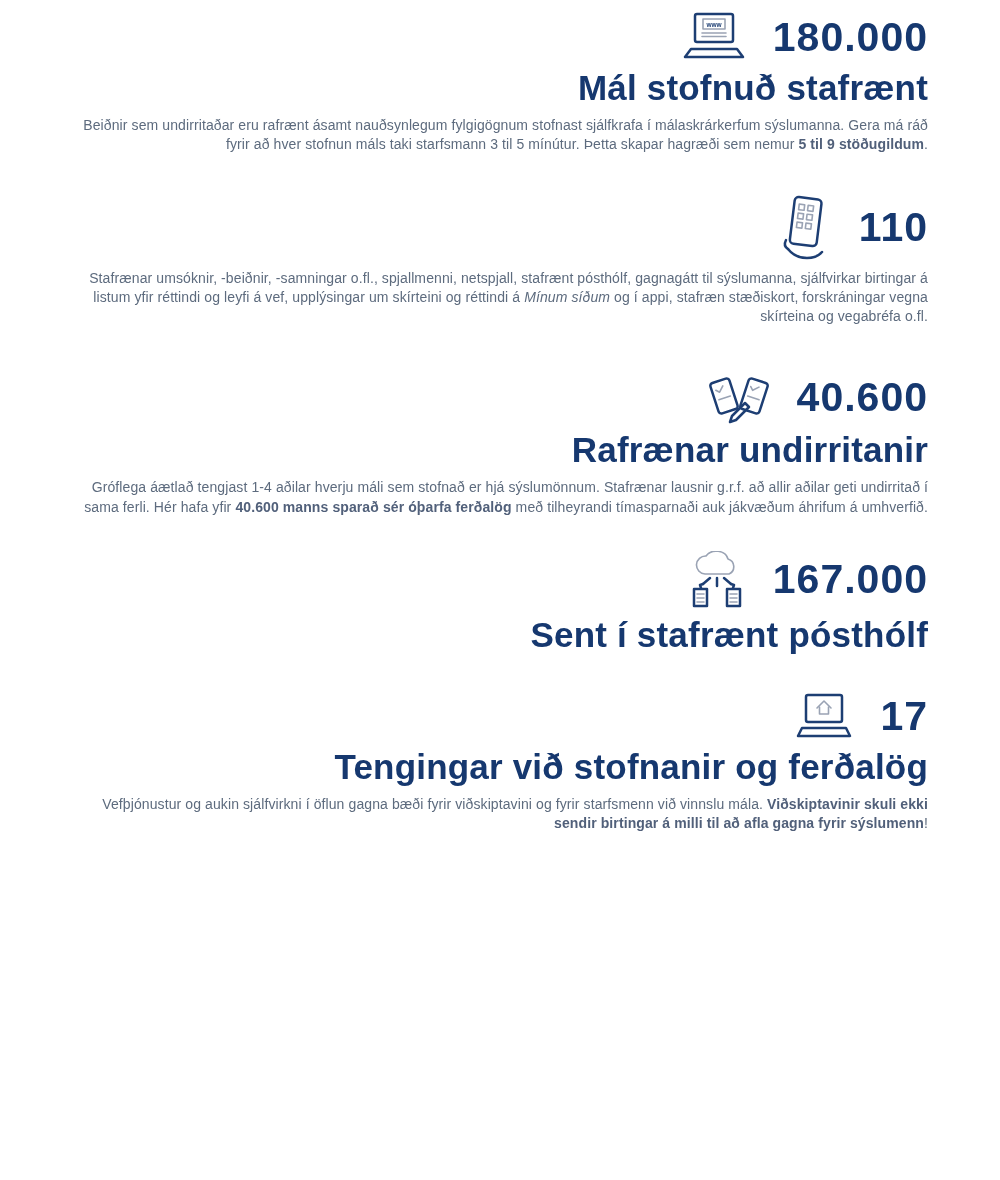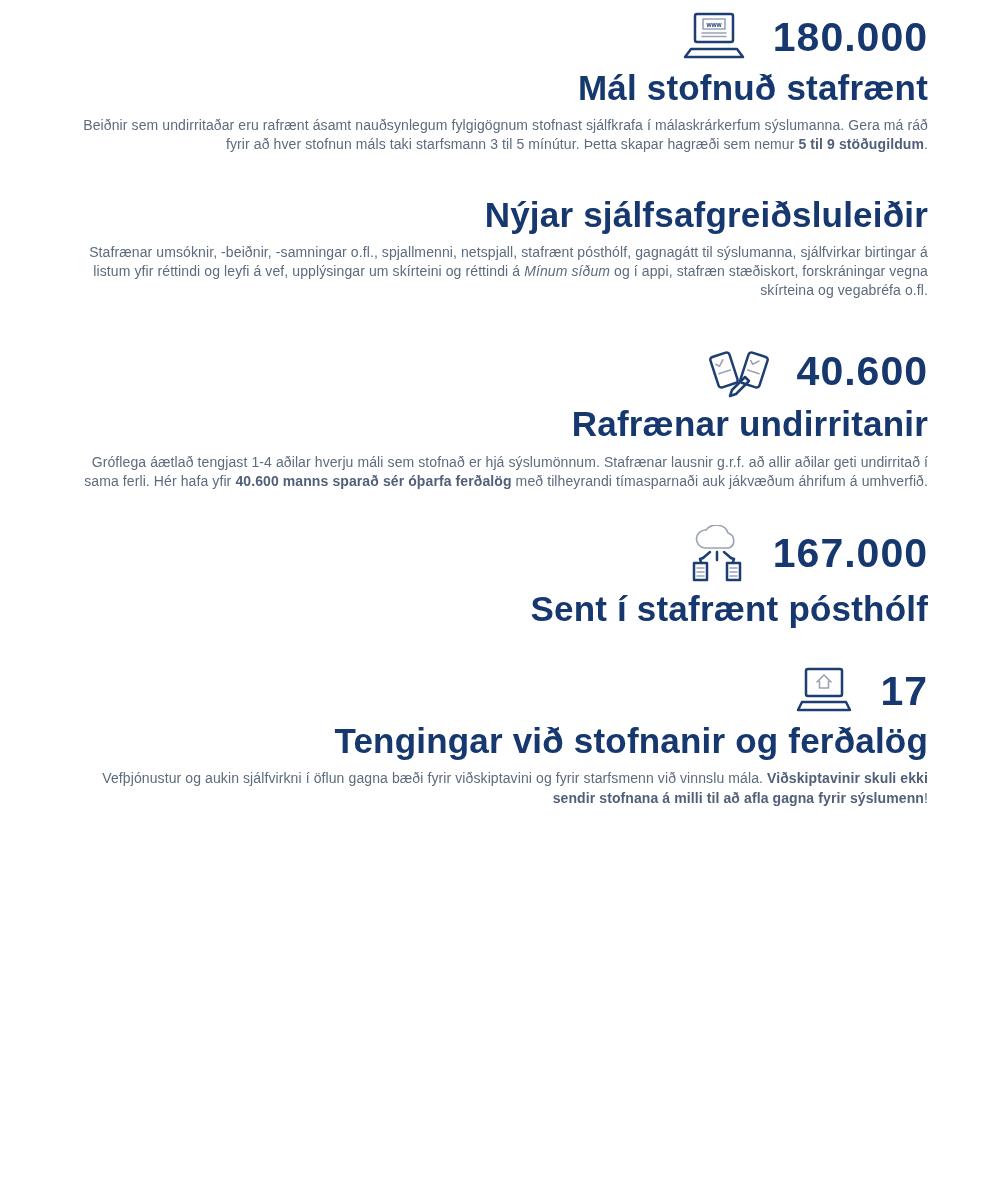--- a/index.html
+++ b/index.html
@@ -63,6 +63,24 @@
   </section>
 
   <section class="stat-section s2">
+    <div class="stat-header">
+      <span class="icon-wrap">
+        <svg width="54" height="66" viewBox="0 0 54 66">
+          <g transform="rotate(7 26 28)">
+            <rect class="navy" x="13" y="3" width="27" height="47" rx="4"></rect>
+            <rect class="gray" x="18" y="10" width="5.5" height="5.5"></rect>
+            <rect class="gray" x="27" y="10" width="5.5" height="5.5"></rect>
+            <rect class="gray" x="18" y="19" width="5.5" height="5.5"></rect>
+            <rect class="gray" x="27" y="19" width="5.5" height="5.5"></rect>
+            <rect class="gray" x="18" y="28" width="5.5" height="5.5"></rect>
+            <rect class="gray" x="27" y="28" width="5.5" height="5.5"></rect>
+          </g>
+          <path class="navy" d="M7 45 q-3 6 2 9"></path>
+          <path class="navy" d="M9 54 q7 9 19 9 q10 0 15 -6"></path>
+        </svg>
+      </span>
+      <span class="stat-number">110</span>
+    </div>
     <h2 class="stat-heading">Nýjar sjálfsafgreiðsluleiðir</h2>
     <p class="stat-body"><span>Stafrænar umsóknir, -beiðnir, -samningar o.fl., spjallmenni, netspjall, stafrænt pósthólf, gagnagátt til sýslumanna, sjálfvirkar birtingar á listum yfir réttindi og leyfi á vef, upplýsingar um skírteini og réttindi á </span><em>Mínum síðum</em><span> og í appi, stafræn stæðiskort, forskráningar vegna skírteina og vegabréfa o.fl.</span></p>
   </section>

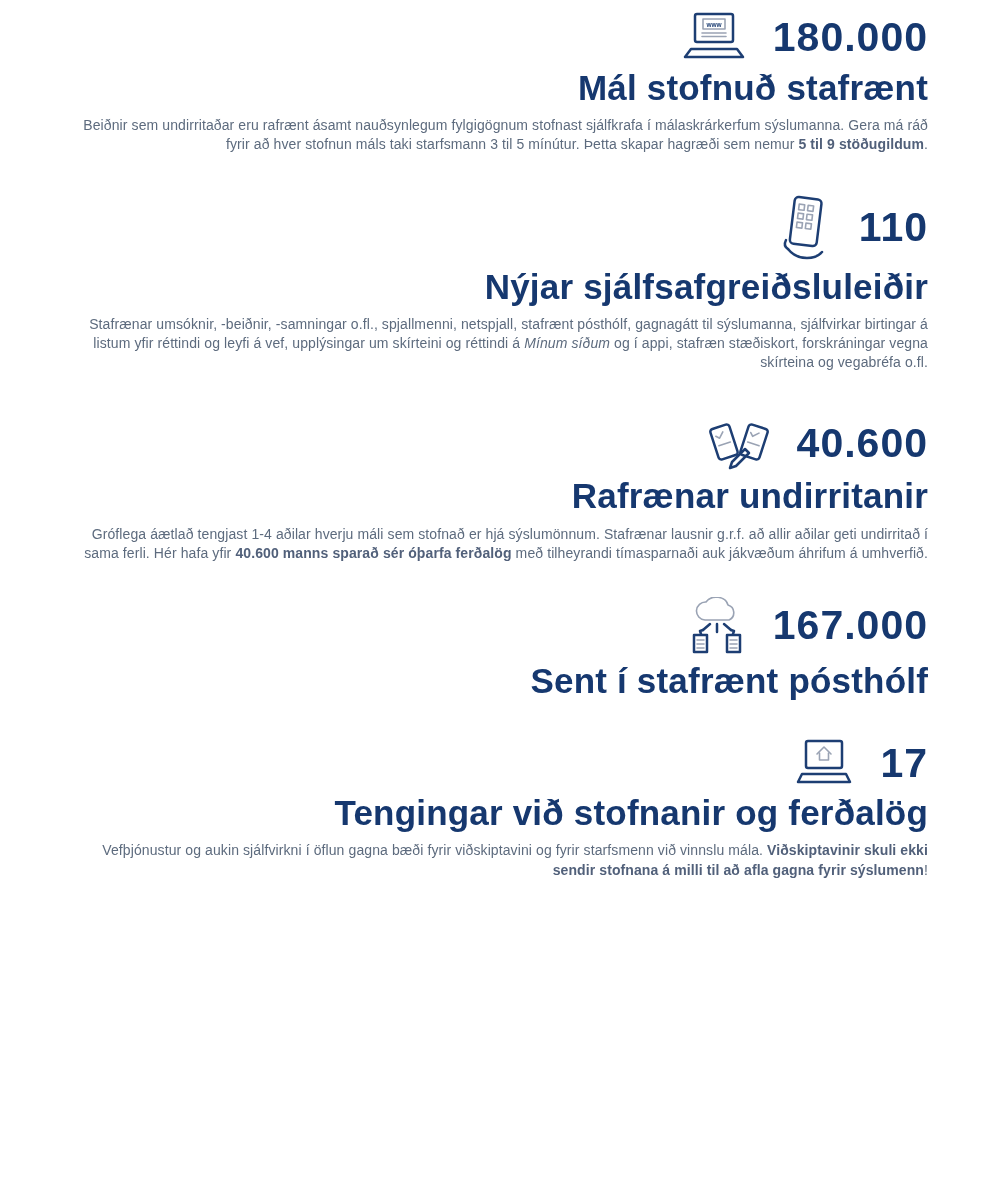--- a/index.html
+++ b/index.html
@@ -81,7 +81,6 @@
       </span>
       <span class="stat-number">110</span>
     </div>
-    <h2 class="stat-heading">Nýjar sjálfsafgreiðsluleiðir</h2>
     <p class="stat-body"><span>Stafrænar umsóknir, -beiðnir, -samningar o.fl., spjallmenni, netspjall, stafrænt pósthólf, gagnagátt til sýslumanna, sjálfvirkar birtingar á listum yfir réttindi og leyfi á vef, upplýsingar um skírteini og réttindi á </span><em>Mínum síðum</em><span> og í appi, stafræn stæðiskort, forskráningar vegna skírteina og vegabréfa o.fl.</span></p>
   </section>
 

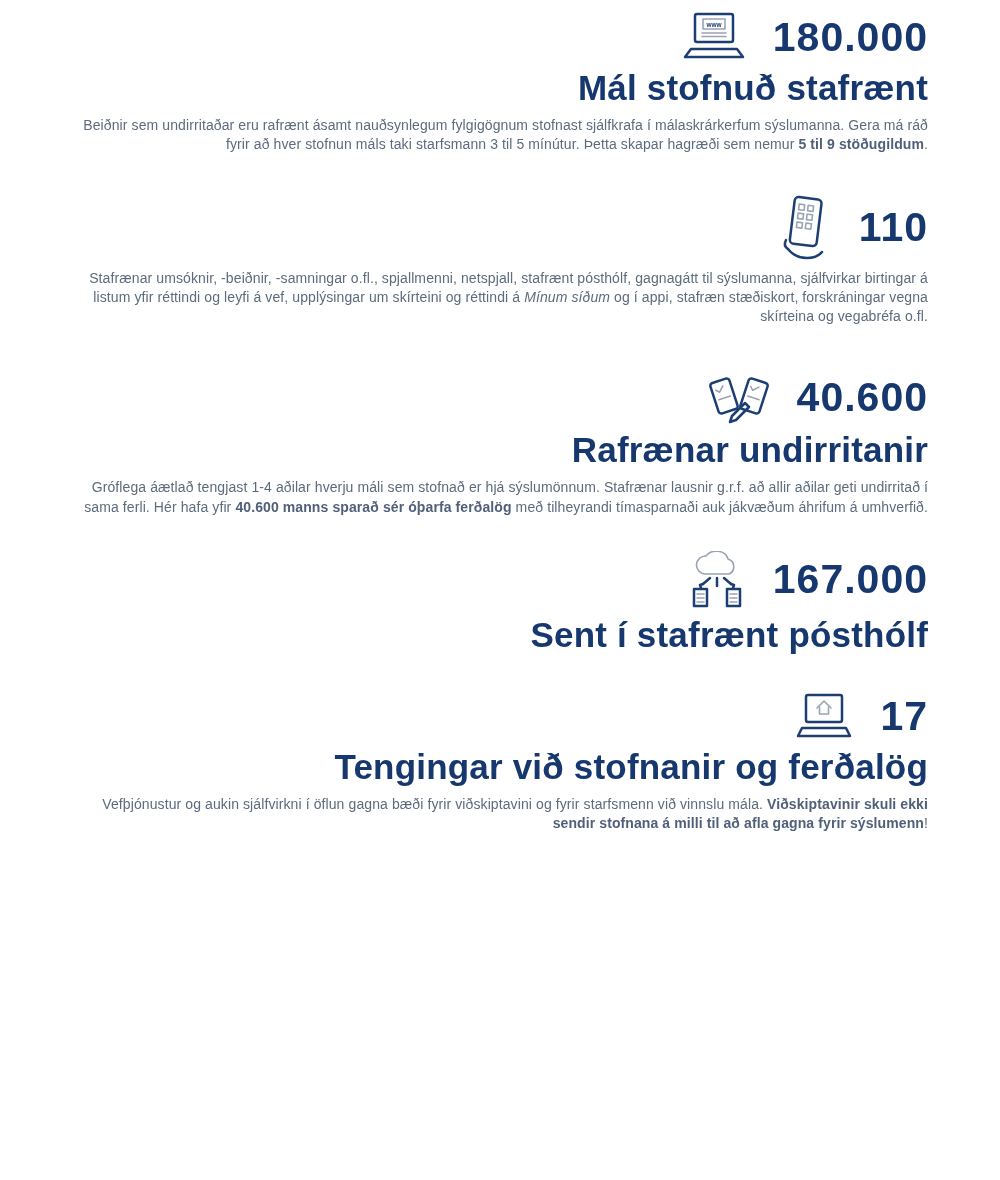--- a/index.html
+++ b/index.html
@@ -139,7 +139,7 @@
       <span class="stat-number">17</span>
     </div>
     <h2 class="stat-heading">Tengingar við stofnanir og ferðalög</h2>
-    <p class="stat-body"><span>Vefþjónustur og aukin sjálfvirkni í öflun gagna bæði fyrir viðskiptavini og fyrir starfsmenn við vinnslu mála. </span><strong>Viðskiptavinir skuli ekki sendir stofnana á milli til að afla gagna fyrir sýslumenn</strong><span>!</span></p>
+    <p class="stat-body"><span>Vefþjónustur og aukin sjálfvirkni í öflun gagna bæði fyrir viðskiptavini og fyrir starfsmenn við vinnslu mála. </span><strong>Viðskiptavinir skuli ekki sendir birtingar á milli til að afla gagna fyrir sýslumenn</strong><span>!</span></p>
   </section>
 
 </div>

